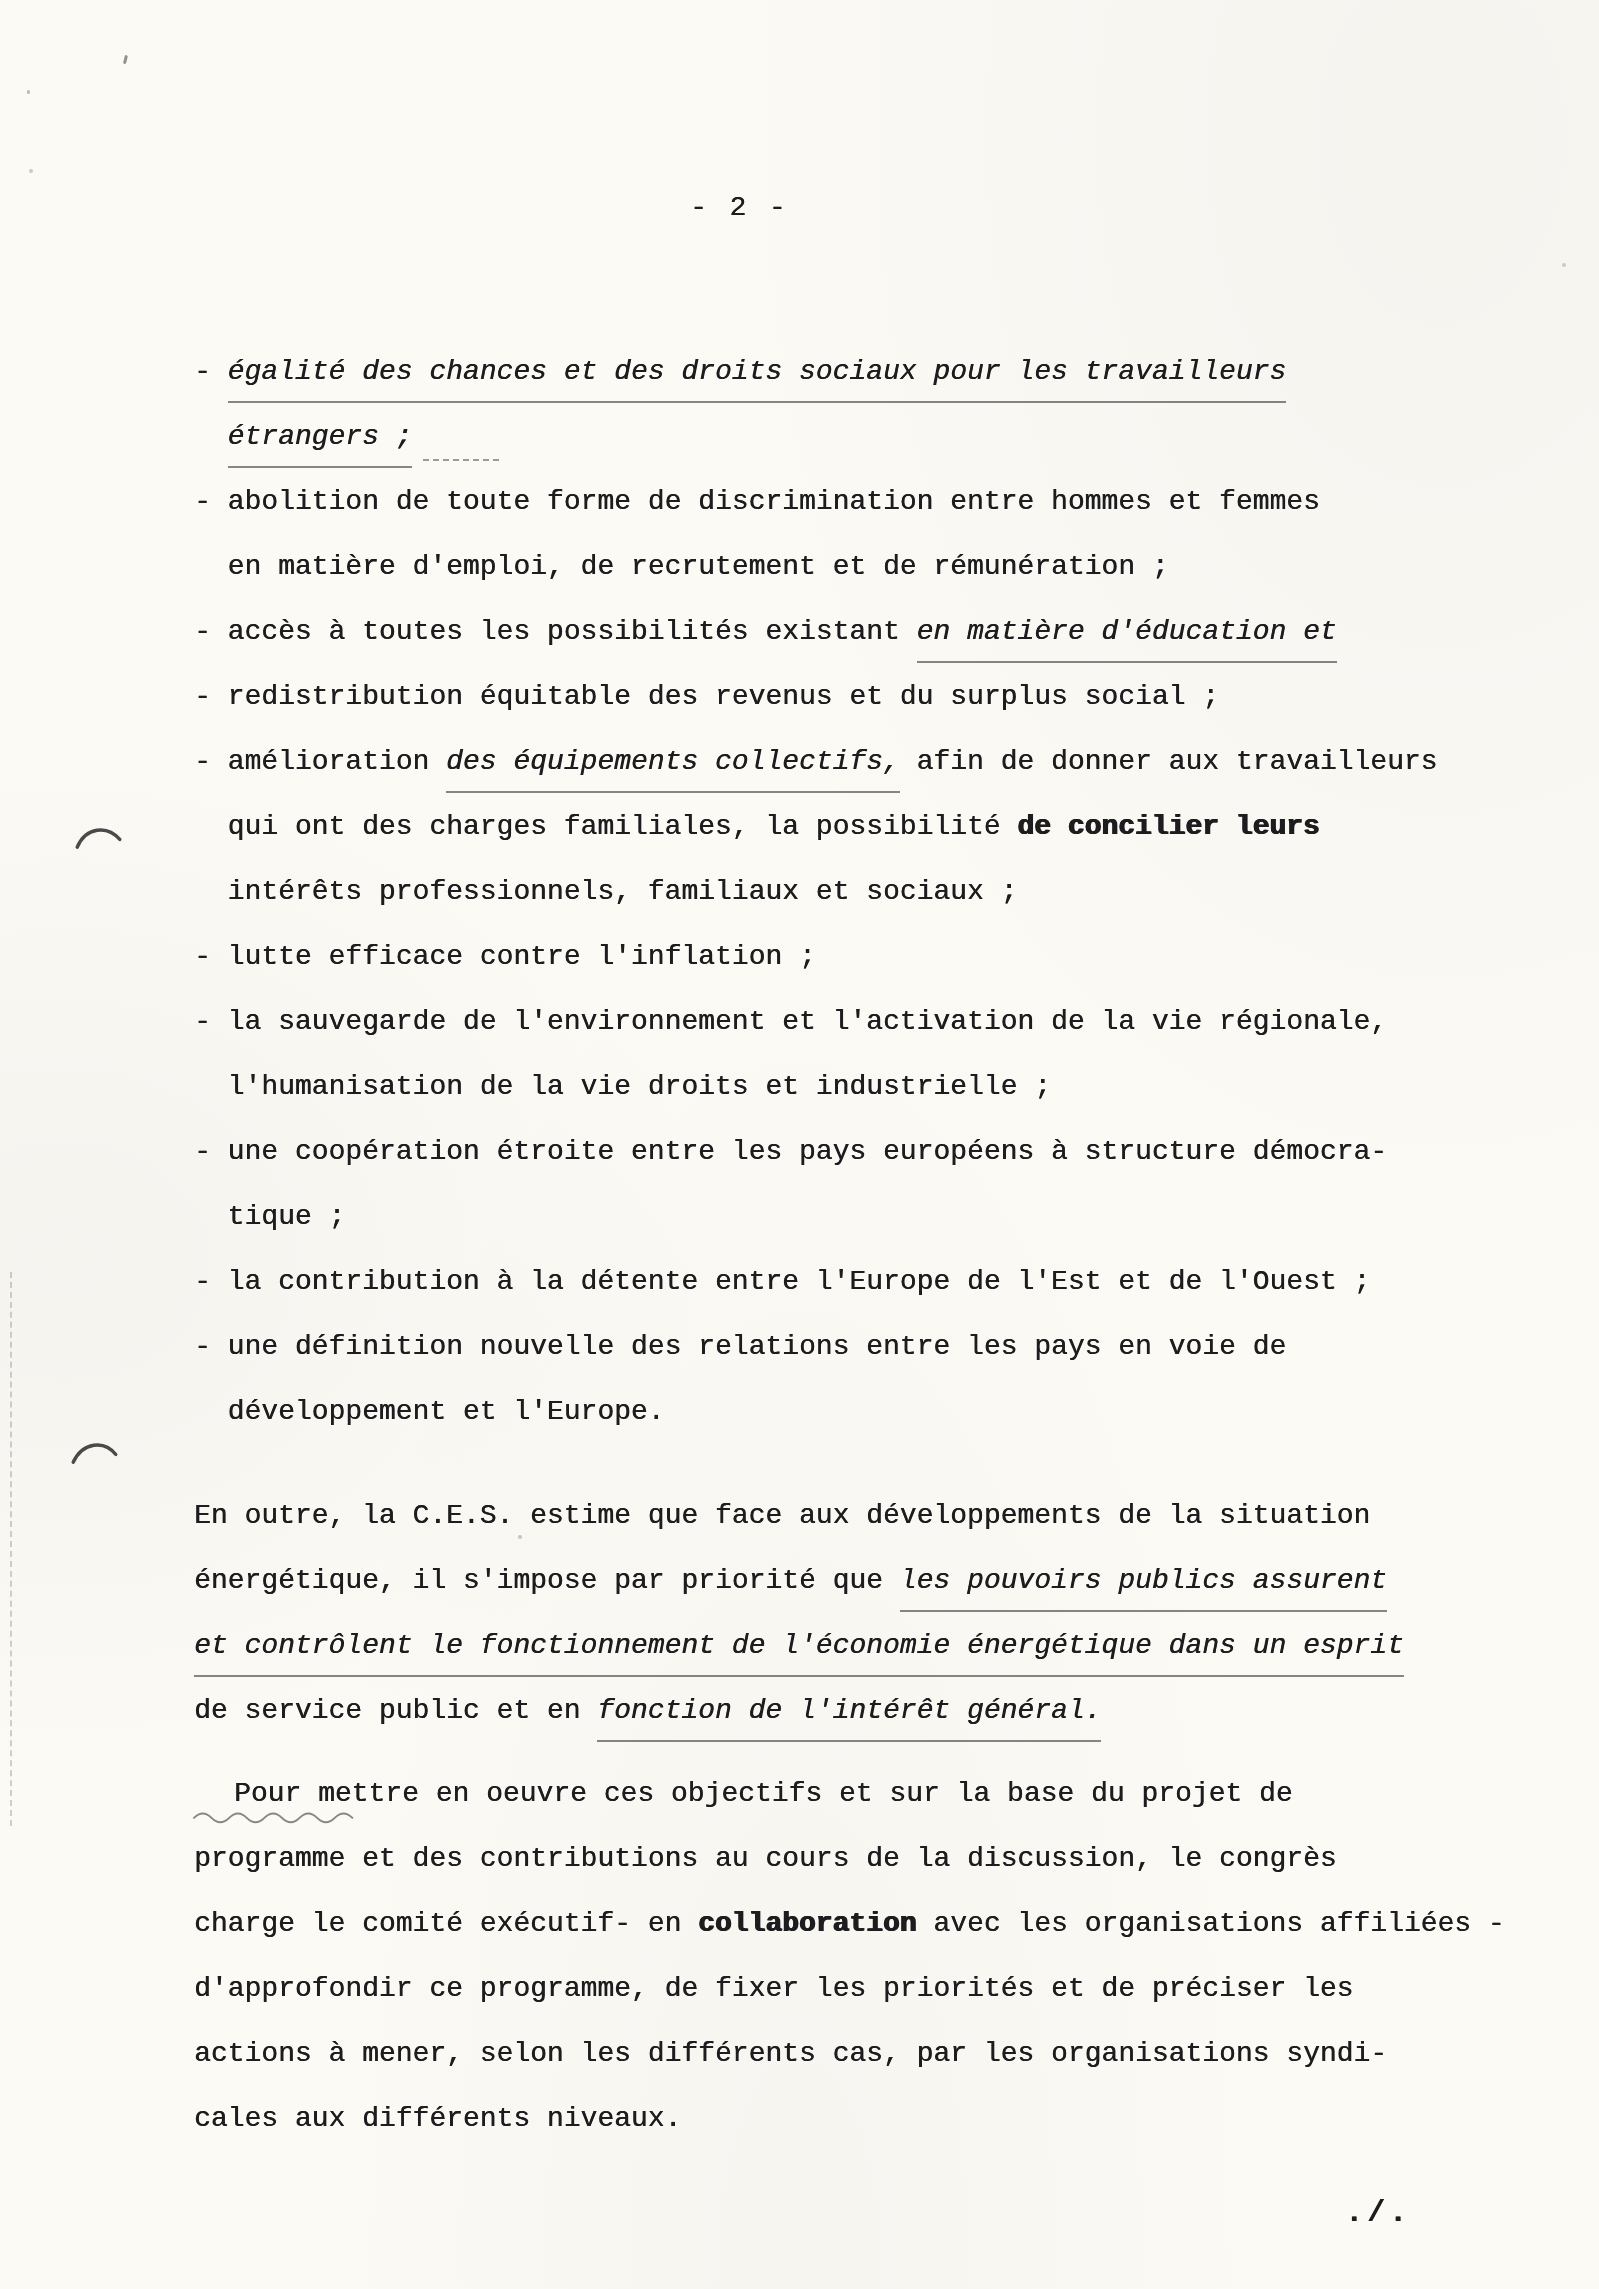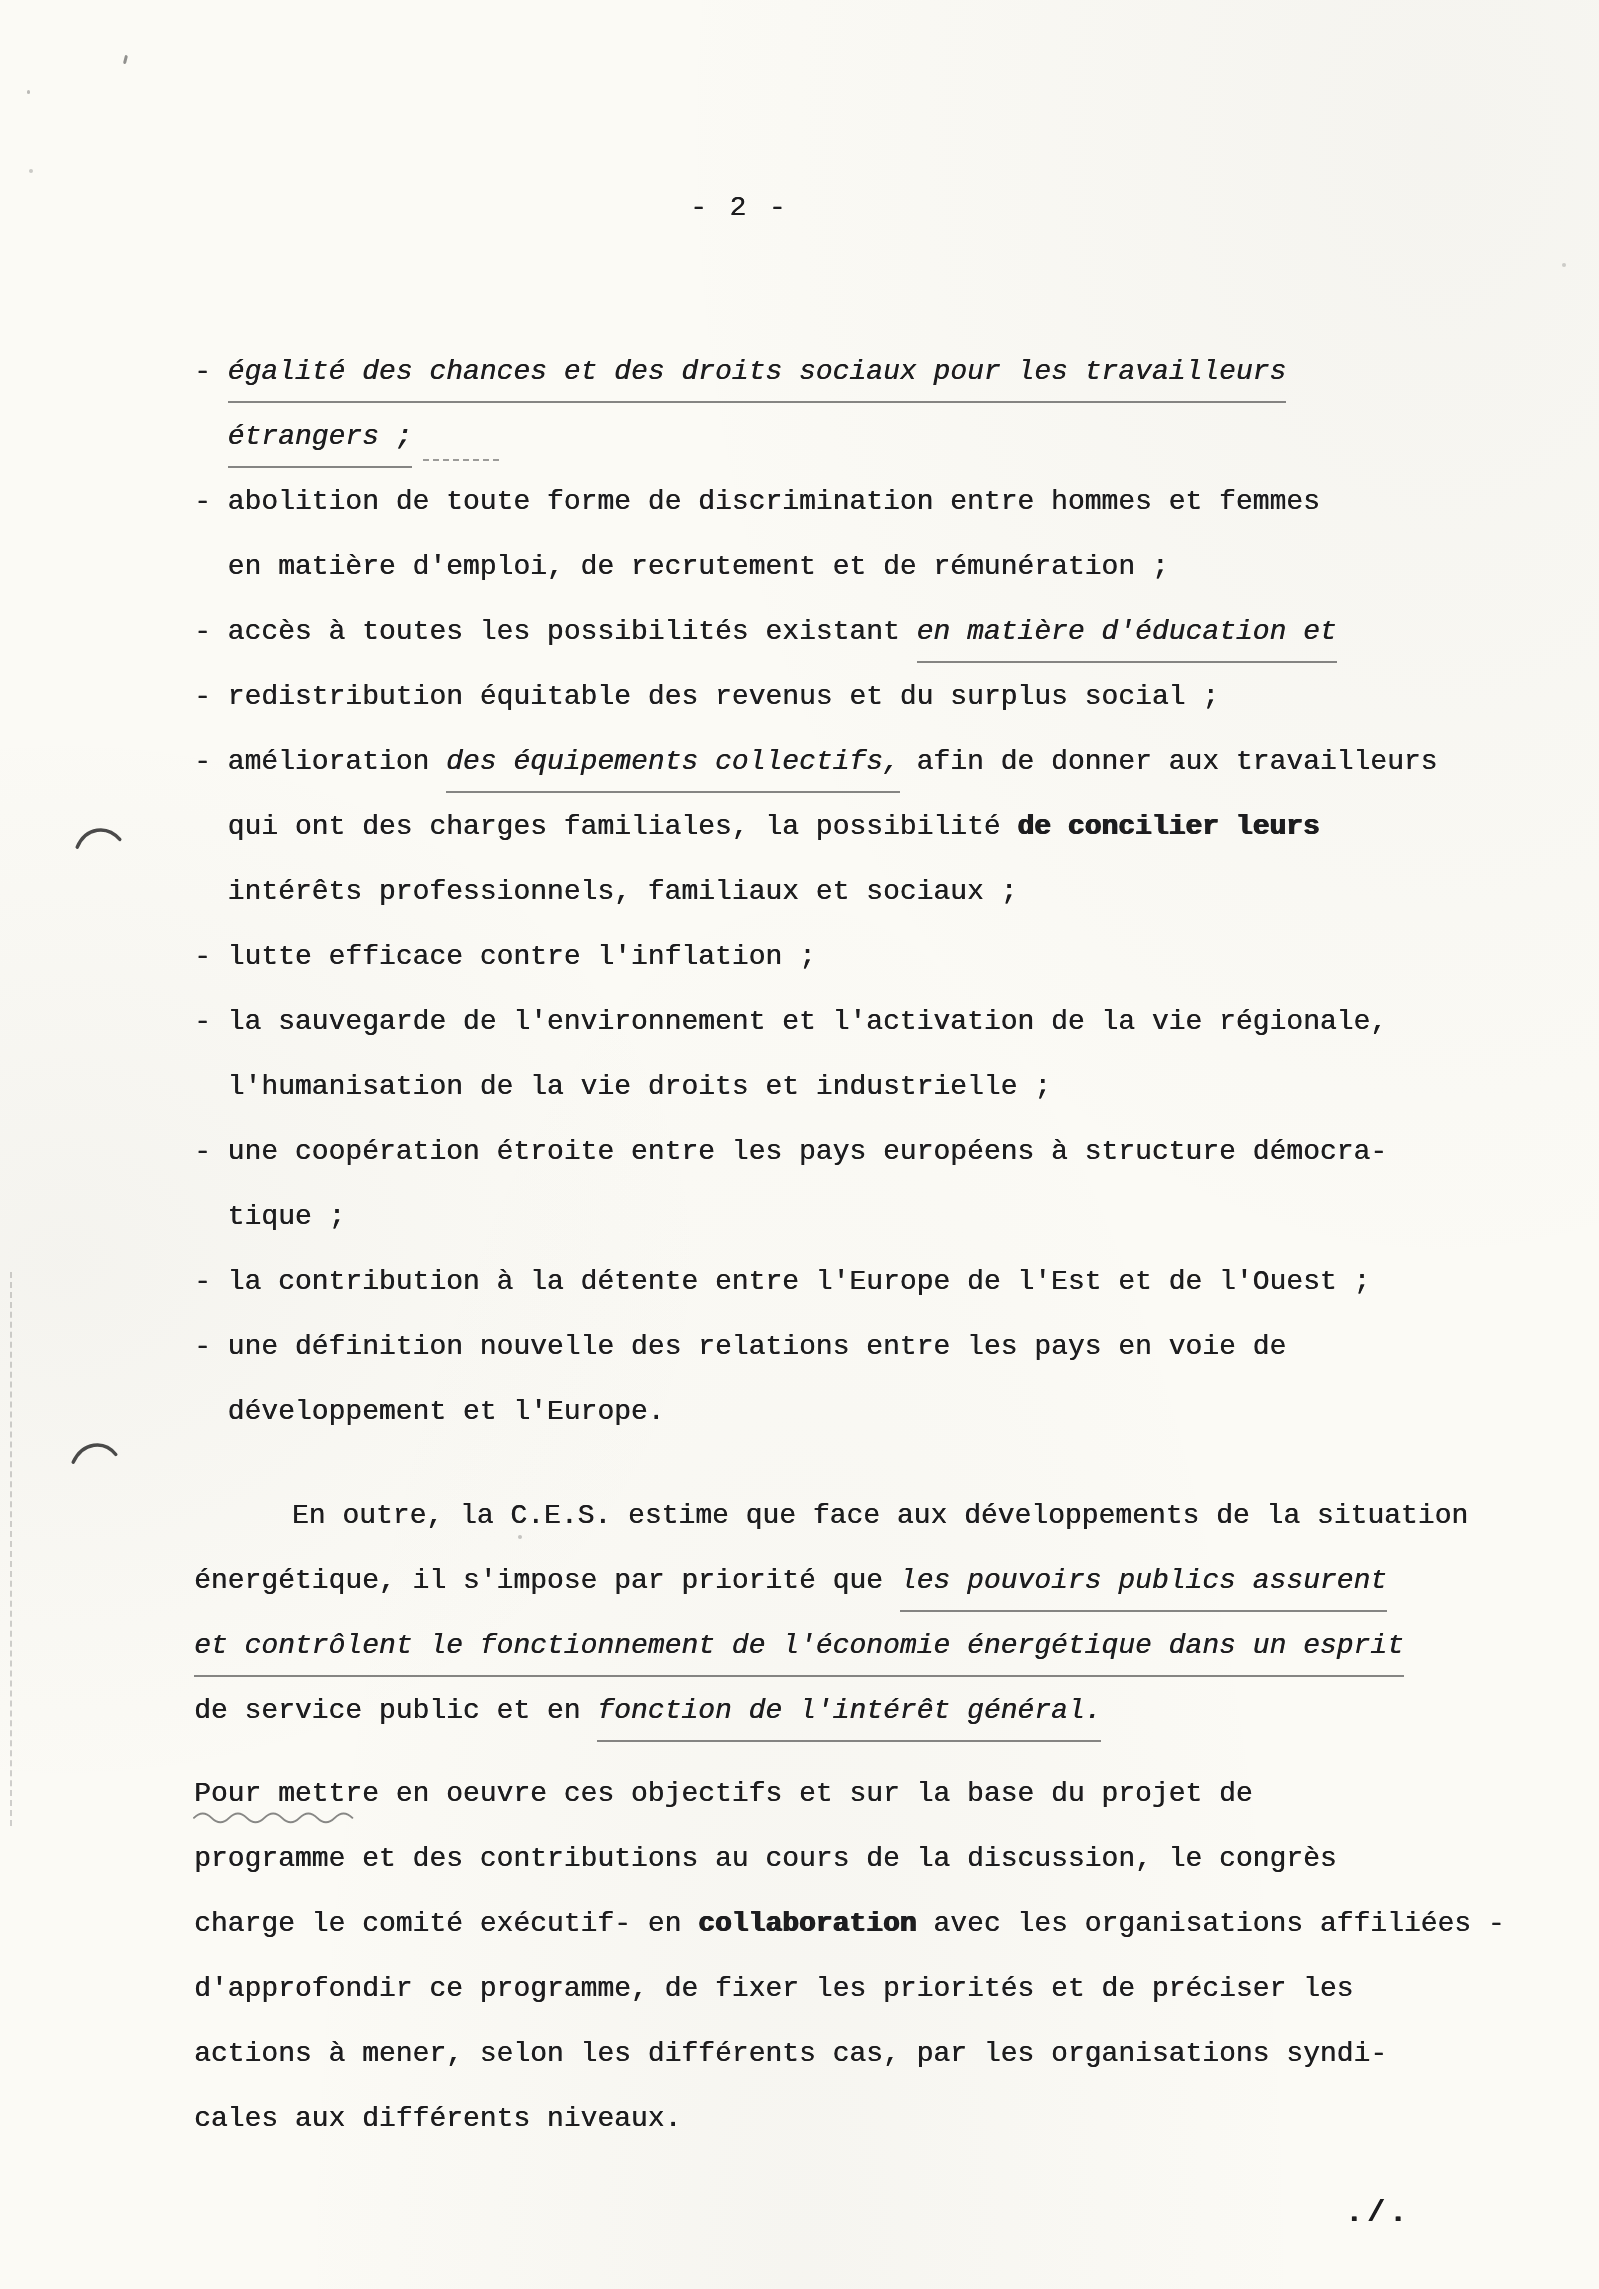--- a/index.html
+++ b/index.html
@@ -122,7 +122,7 @@
       <div class="line"><span>- la contribution à la détente entre l'Europe de l'Est et de l'Ouest ;</span></div>
       <div class="line"><span>- une définition nouvelle des relations entre les pays en voie de</span></div>
       <div class="line cont"><span>développement et l'Europe.</span></div>
-      <div class="line" style="margin-top: 39px; text-align: center;"><span>En outre, la C.E.S. estime que face aux développements de la situation</span></div>
+      <div class="line" style="margin-top: 39px;"><span>En outre, la C.E.S. estime que face aux développements de la situation</span></div>
       <div class="line"><span>énergétique, il s'impose par priorité que </span><span class="u">les pouvoirs publics assurent</span></div>
       <div class="line"><span class="u">et contrôlent le fonctionnement de l'économie énergétique dans un esprit</span></div>
       <div class="line"><span>de service public et en </span><span class="u">fonction de l'intérêt général.</span></div>

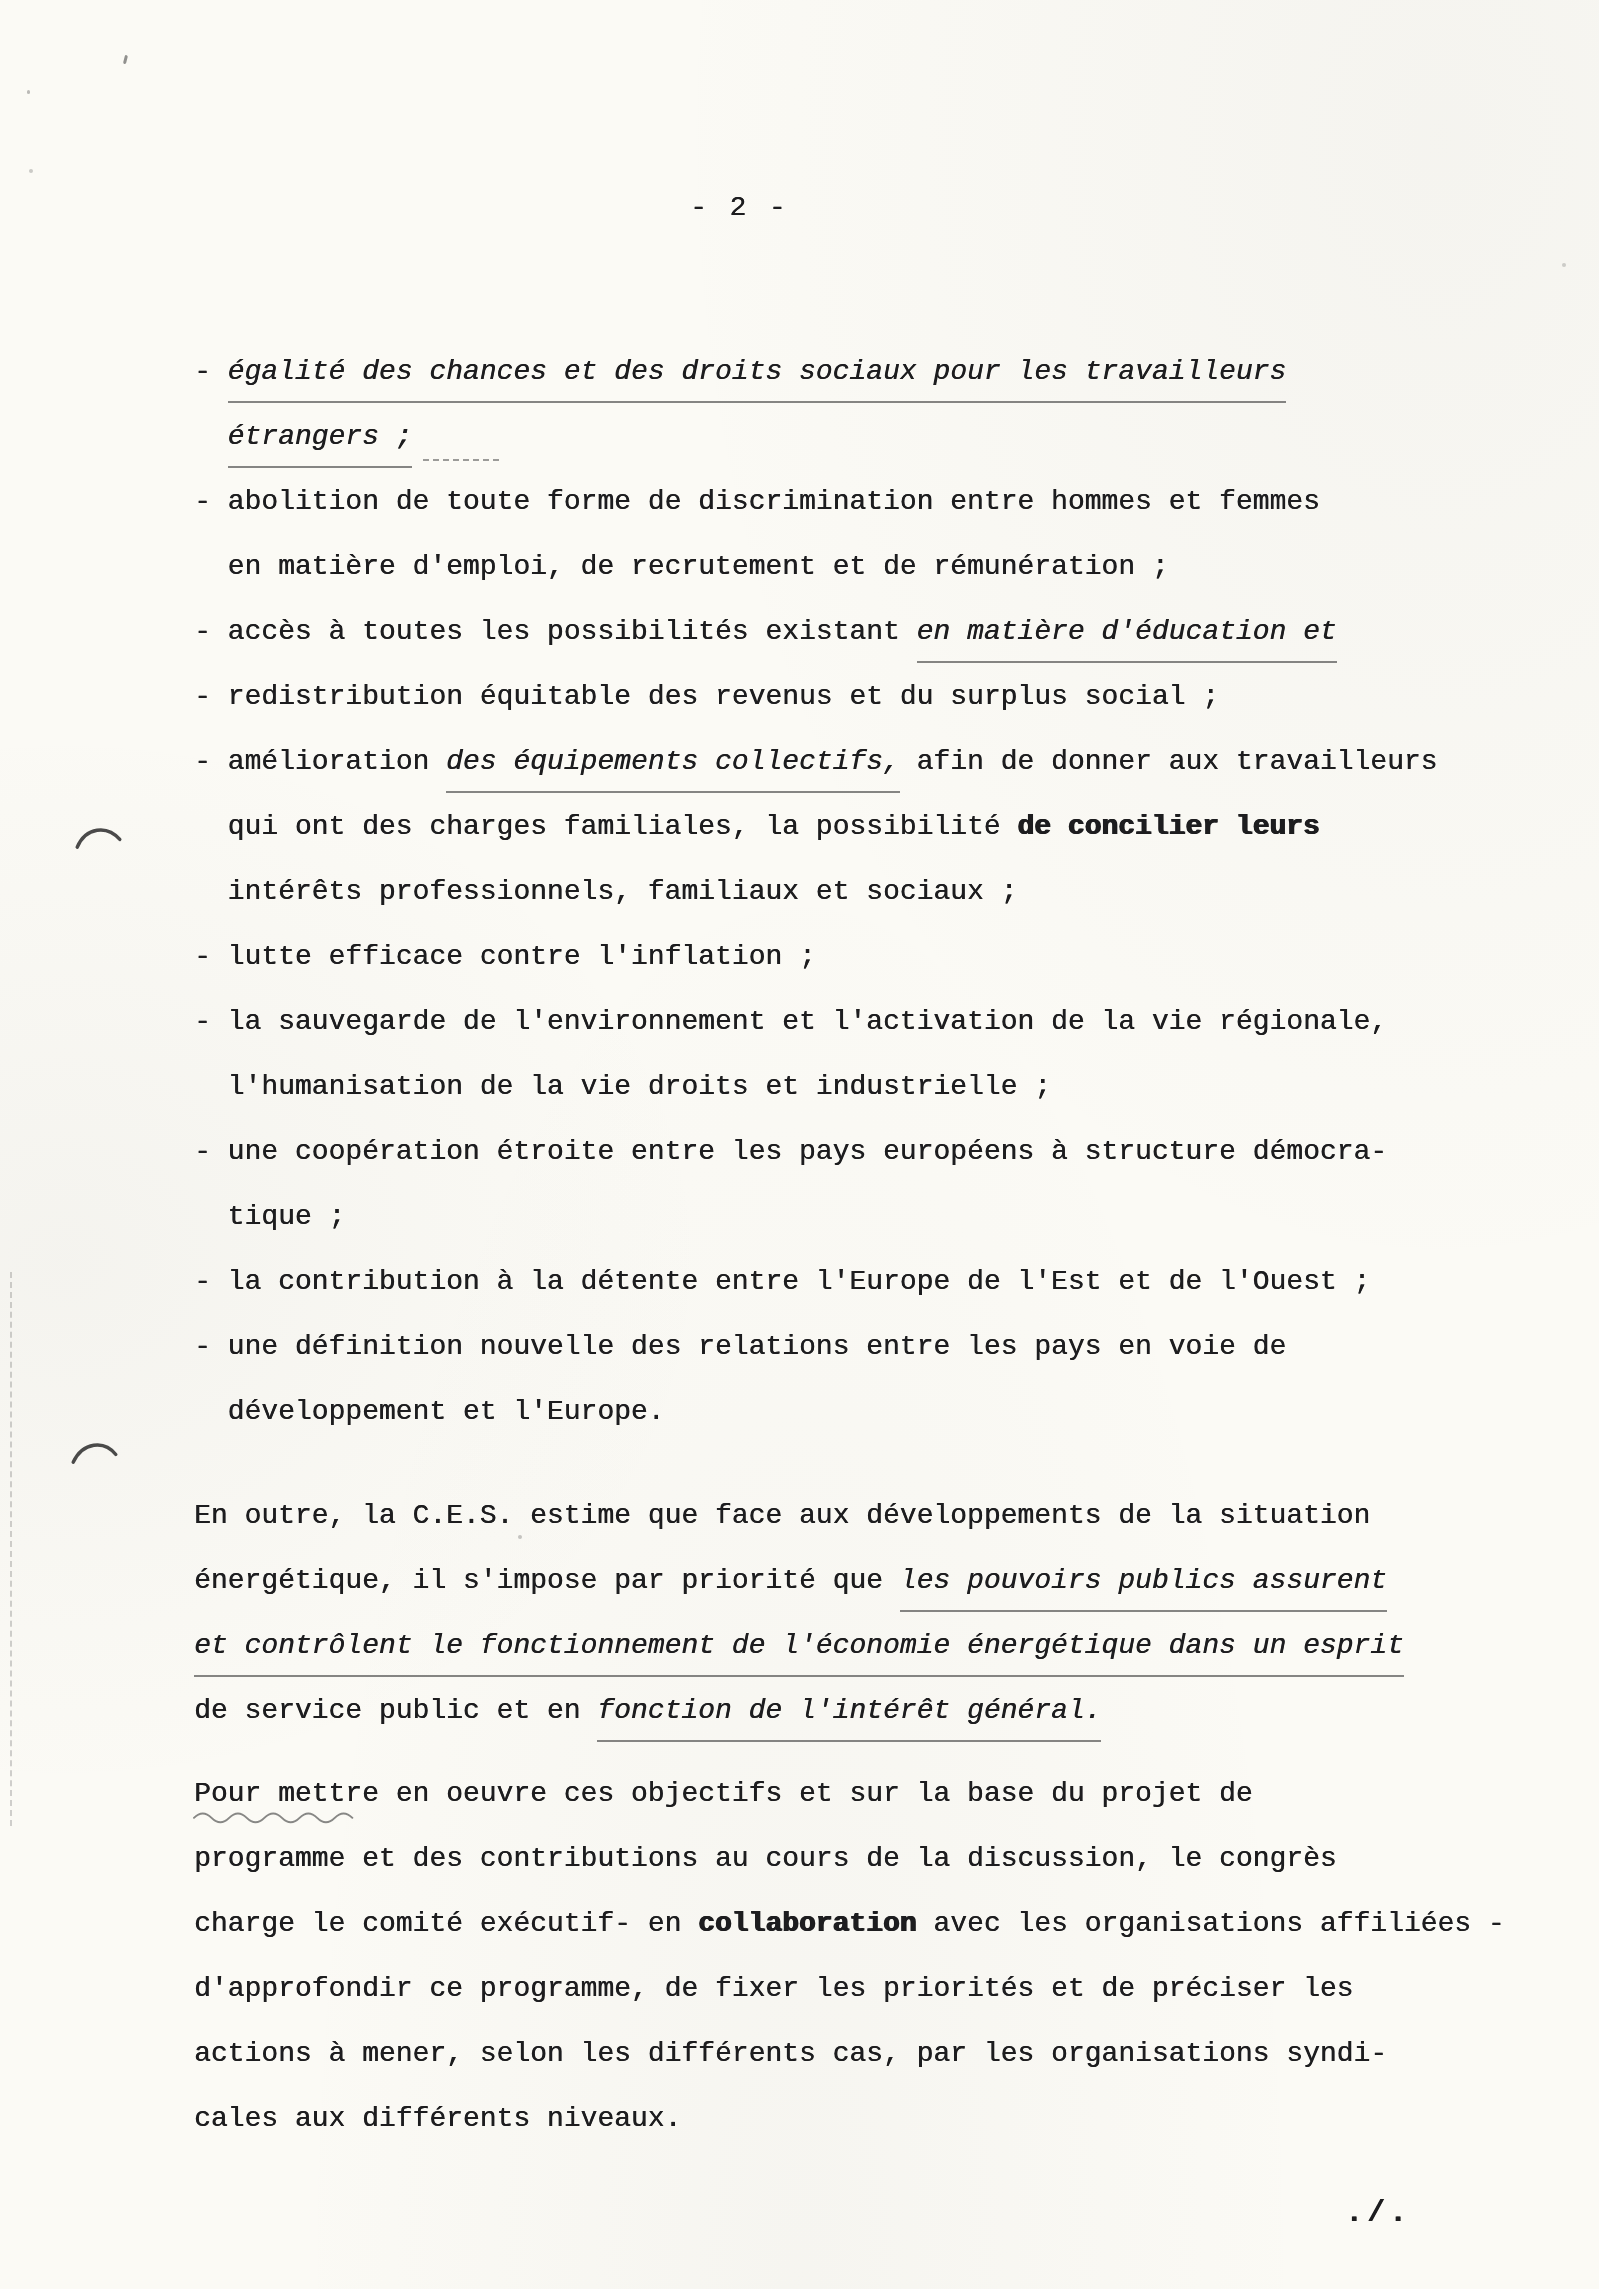--- a/index.html
+++ b/index.html
@@ -126,7 +126,7 @@
       <div class="line"><span>énergétique, il s'impose par priorité que </span><span class="u">les pouvoirs publics assurent</span></div>
       <div class="line"><span class="u">et contrôlent le fonctionnement de l'économie énergétique dans un esprit</span></div>
       <div class="line"><span>de service public et en </span><span class="u">fonction de l'intérêt général.</span></div>
-      <div class="line" style="margin-top: 17.6px;"><span>Pour mettre en oeuvre ces objectifs et sur la base du projet de</span></div>
+      <div class="line" style="margin-top: 17.6px; margin-left: 40px;"><span>Pour mettre en oeuvre ces objectifs et sur la base du projet de</span></div>
       <div class="line"><span>programme et des contributions au cours de la discussion, le congrès</span></div>
       <div class="line"><span>charge le comité exécutif- en </span><span class="b">collaboration</span><span> avec les organisations affiliées -</span></div>
       <div class="line"><span>d'approfondir ce programme, de fixer les priorités et de préciser les</span></div>

